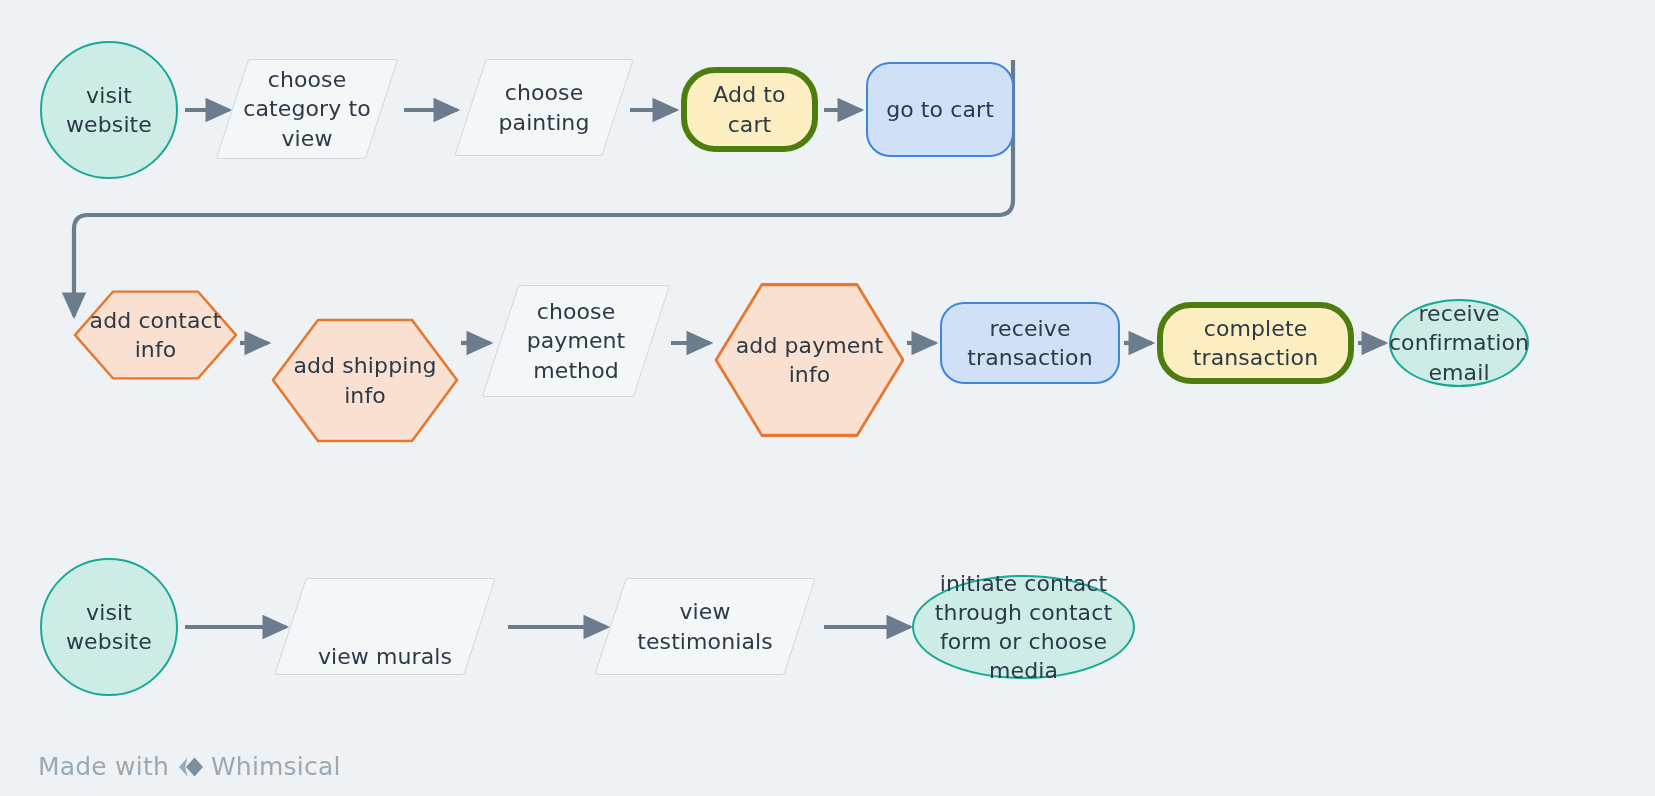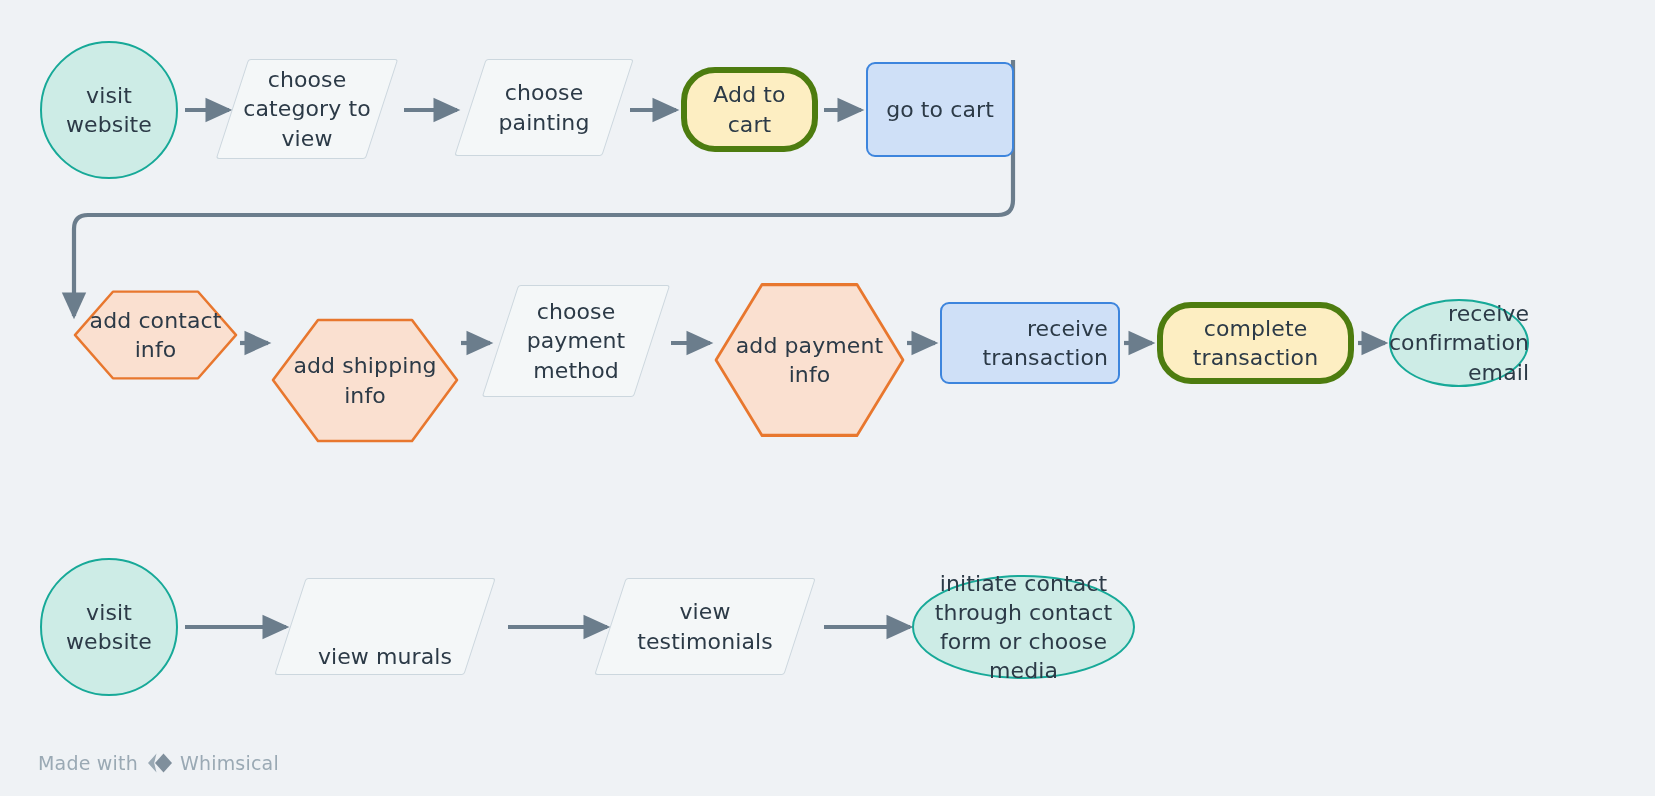--- a/index.html
+++ b/index.html
@@ -53,8 +53,7 @@
   .shape-round-blue {
     border: 2px solid #3d85dd;
     background: #cfe0f7;
-    border-radius: 9px;
-    text-align: right;
+    border-radius: 24px;
   }
   
   .shape-para {

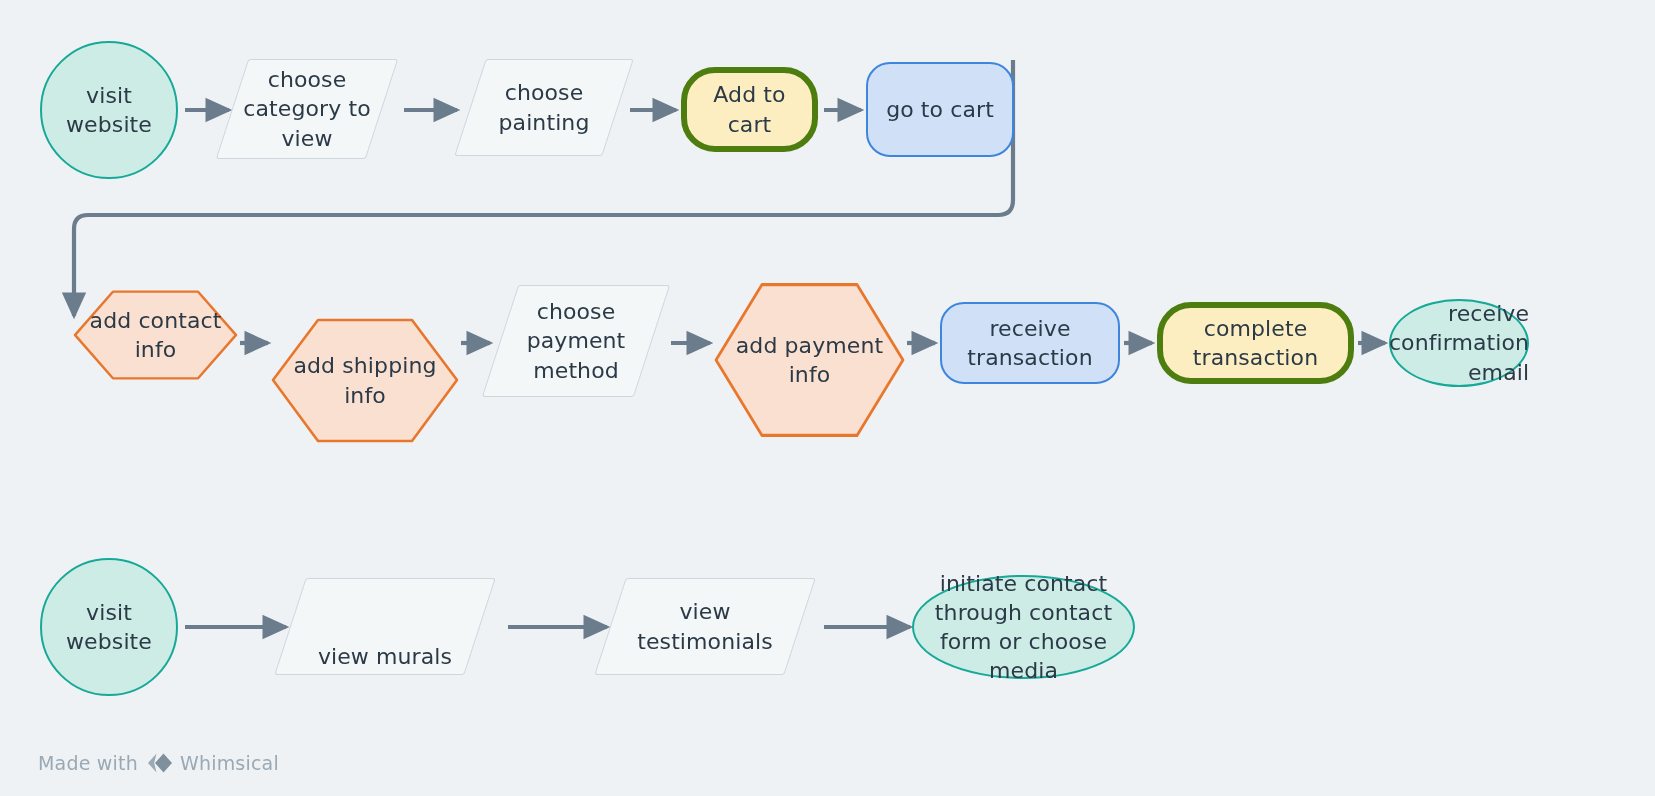--- a/index.html
+++ b/index.html
@@ -197,7 +197,7 @@
     <span>complete transaction</span>
   </div>
 
-  <div class="node shape-ellipse" style="left:1389px; top:299px; width:140px; height:88px;text-align:right;">
+  <div class="node shape-ellipse" style="left:1389px; top:299px; width:140px; height:88px;">
     <span>receive confirmation email</span>
   </div>
 

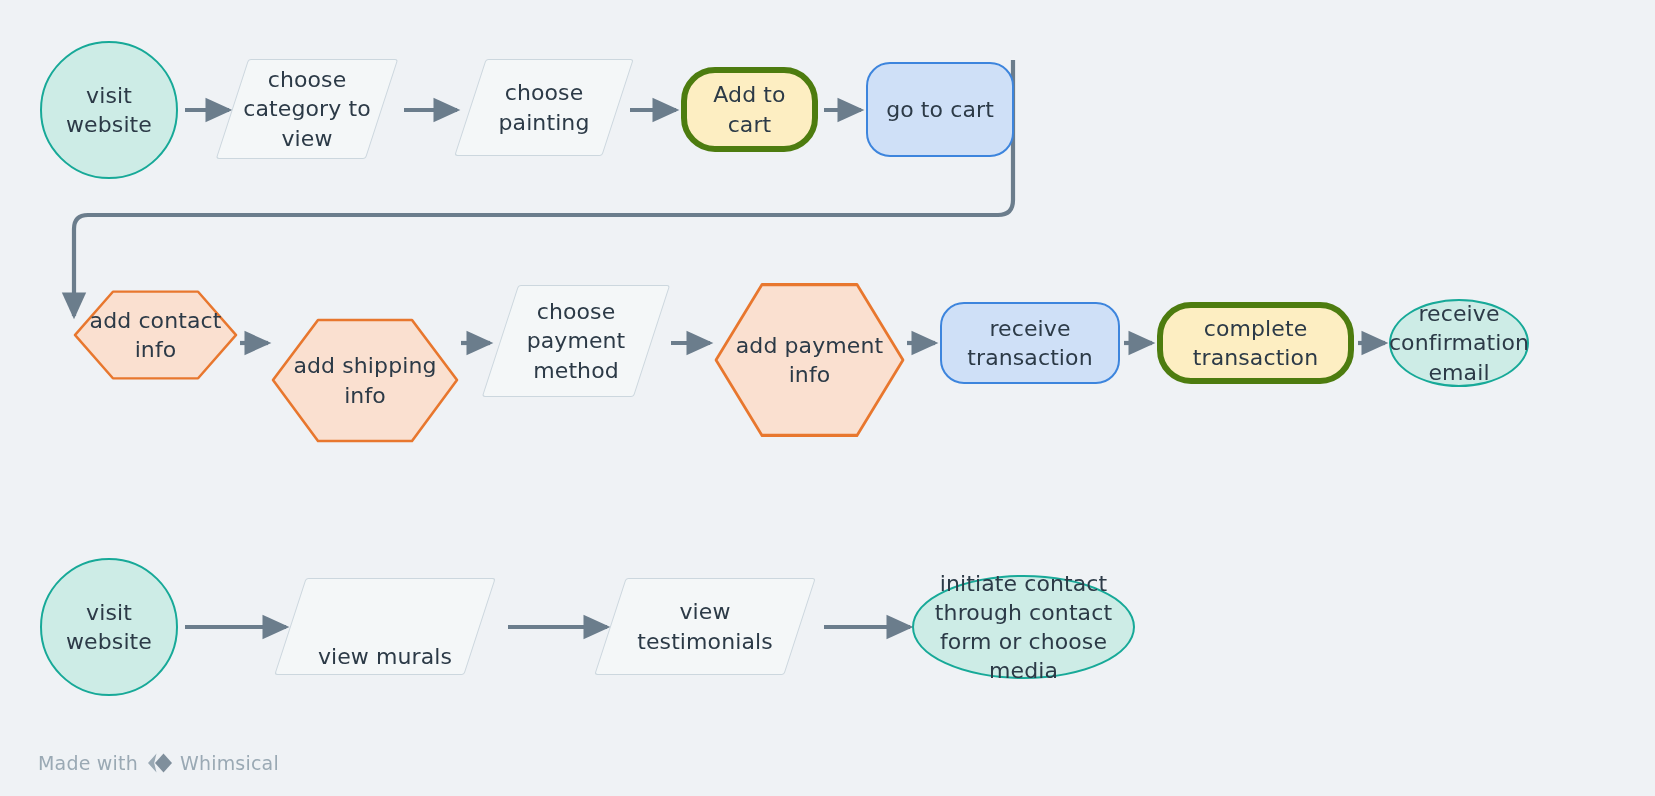--- a/index.html
+++ b/index.html
@@ -103,7 +103,7 @@
     align-items: center;
     gap: 7px;
     color: #9aa9b4;
-    font-size: 19px;
+    font-size: 25px;
     letter-spacing: 0.2px;
   }
   #footer .wm-logo { display: flex; align-items: center; }

